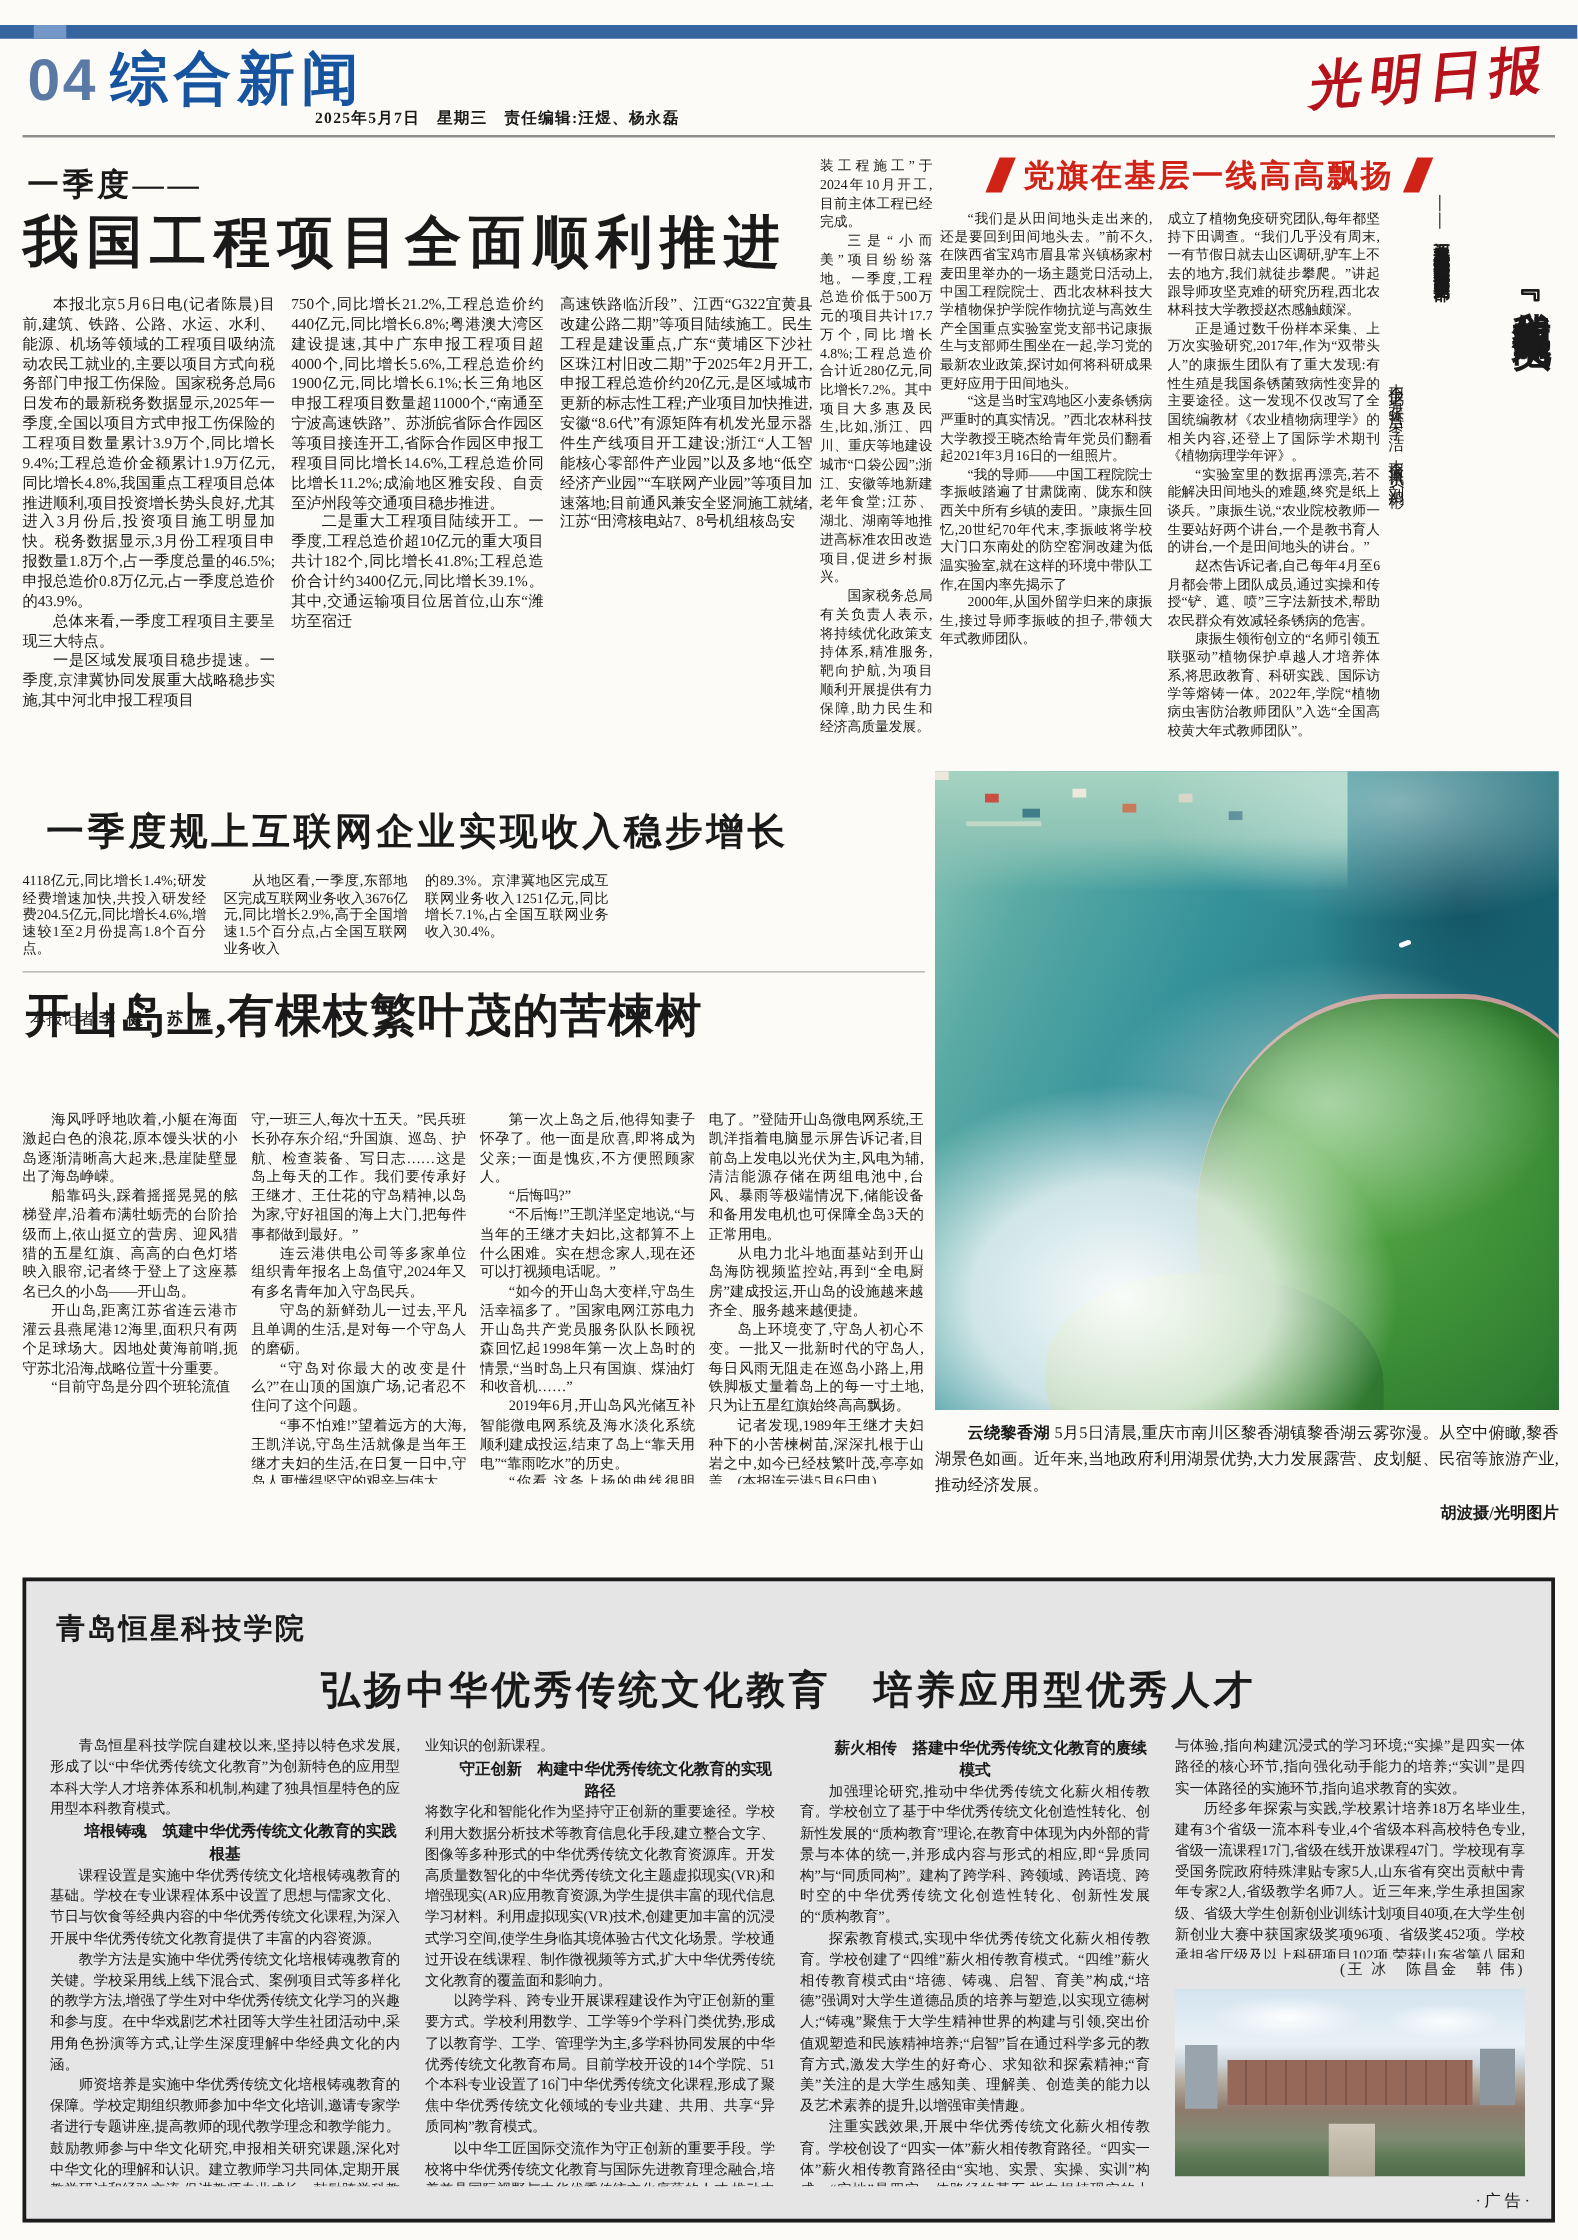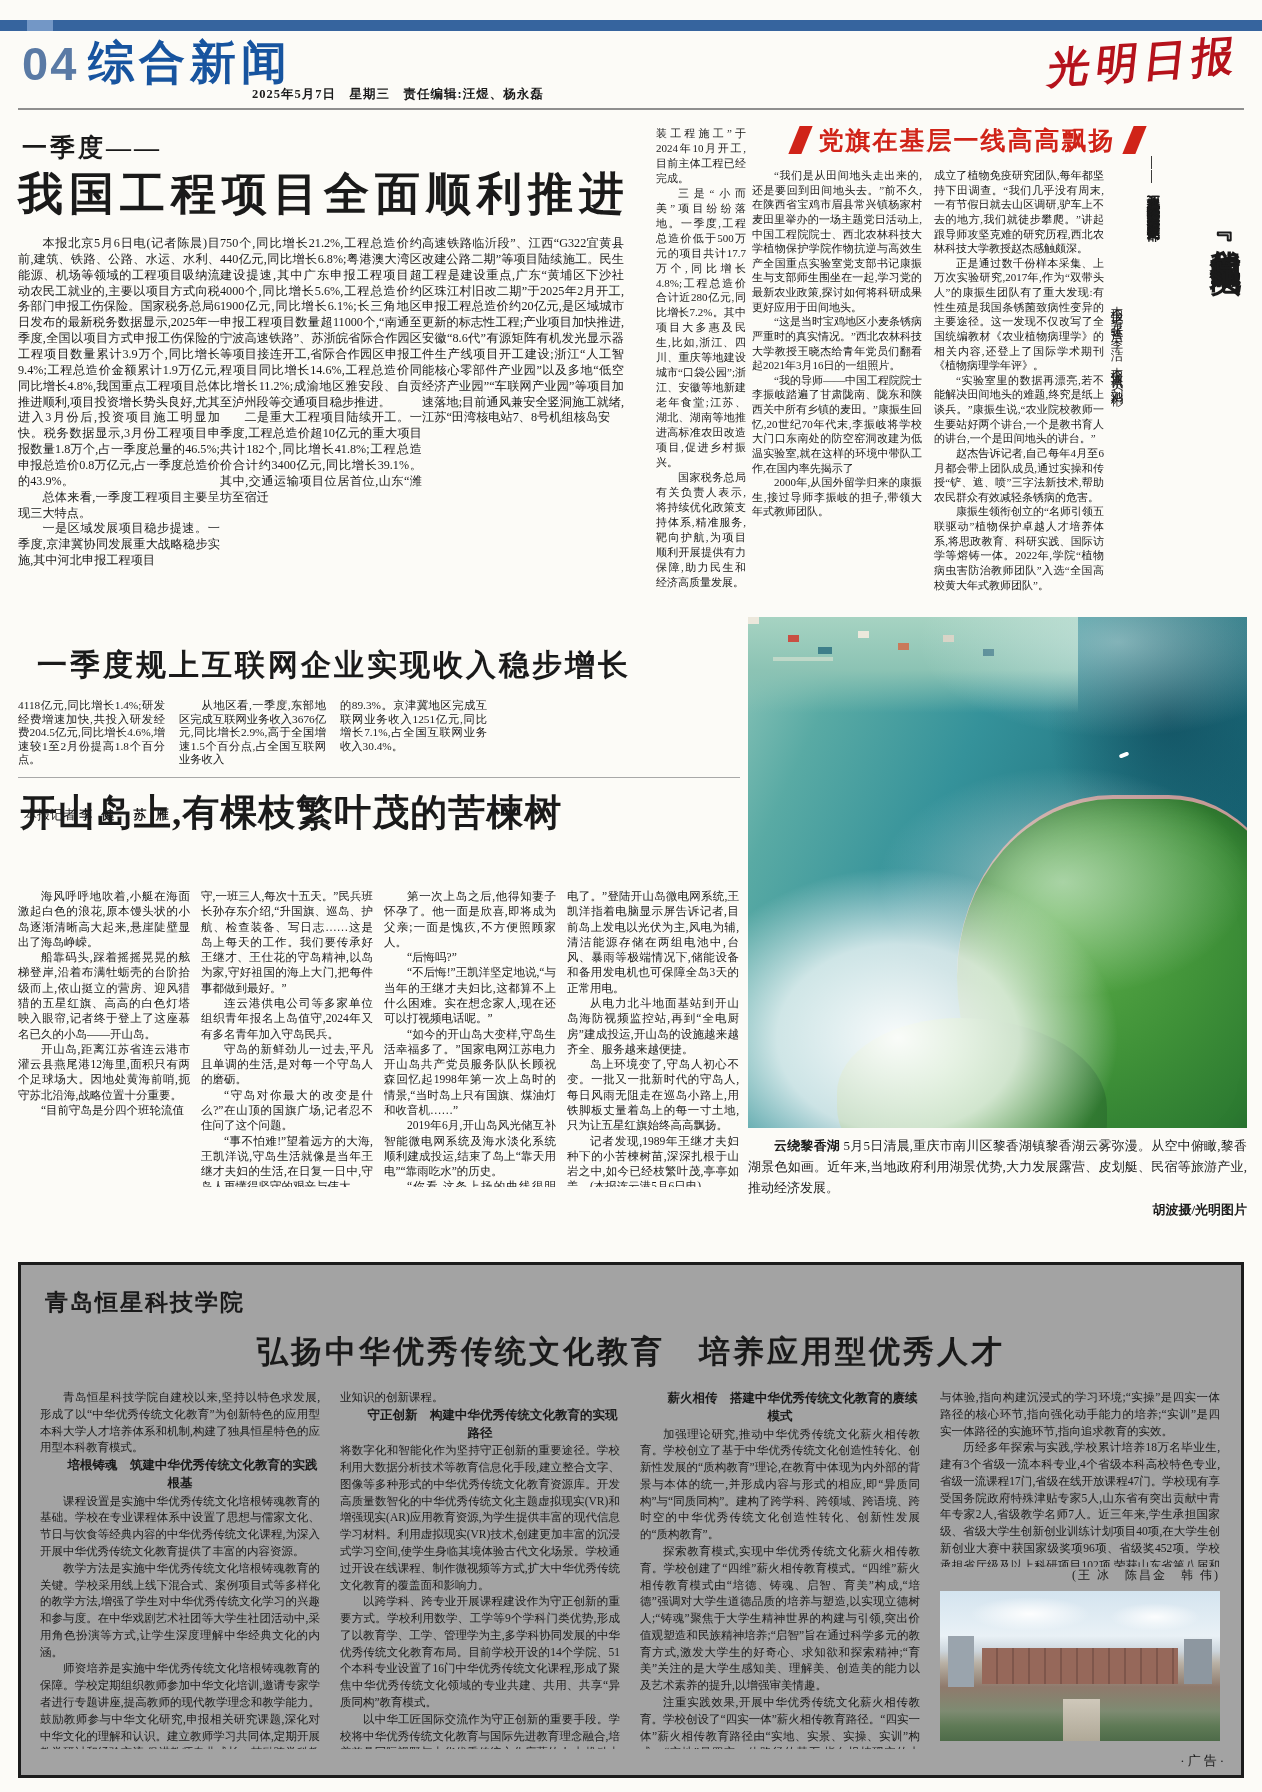--- a/index.html
+++ b/index.html
@@ -29,7 +29,7 @@
   .kicker{position:absolute;left:22px;top:131px;font-size:25px;letter-spacing:3px;font-weight:700;}
   .h1{position:absolute;left:18px;top:164px;width:640px;font-size:45px;font-weight:900;
     letter-spacing:6px;white-space:nowrap;}
-  .a1cols{position:absolute;left:18px;top:236px;width:632px;height:401px;display:flex;}
+  .a1cols{position:absolute;left:18px;top:236px;width:632px;height:401px;display:flex;gap:13px;}
   .a1cols .col{width:202px;font-size:12.2px;line-height:1.3;}
   .a1col4{position:absolute;left:656px;top:126px;width:90px;height:489px;
     font-size:11px;line-height:1.36;}

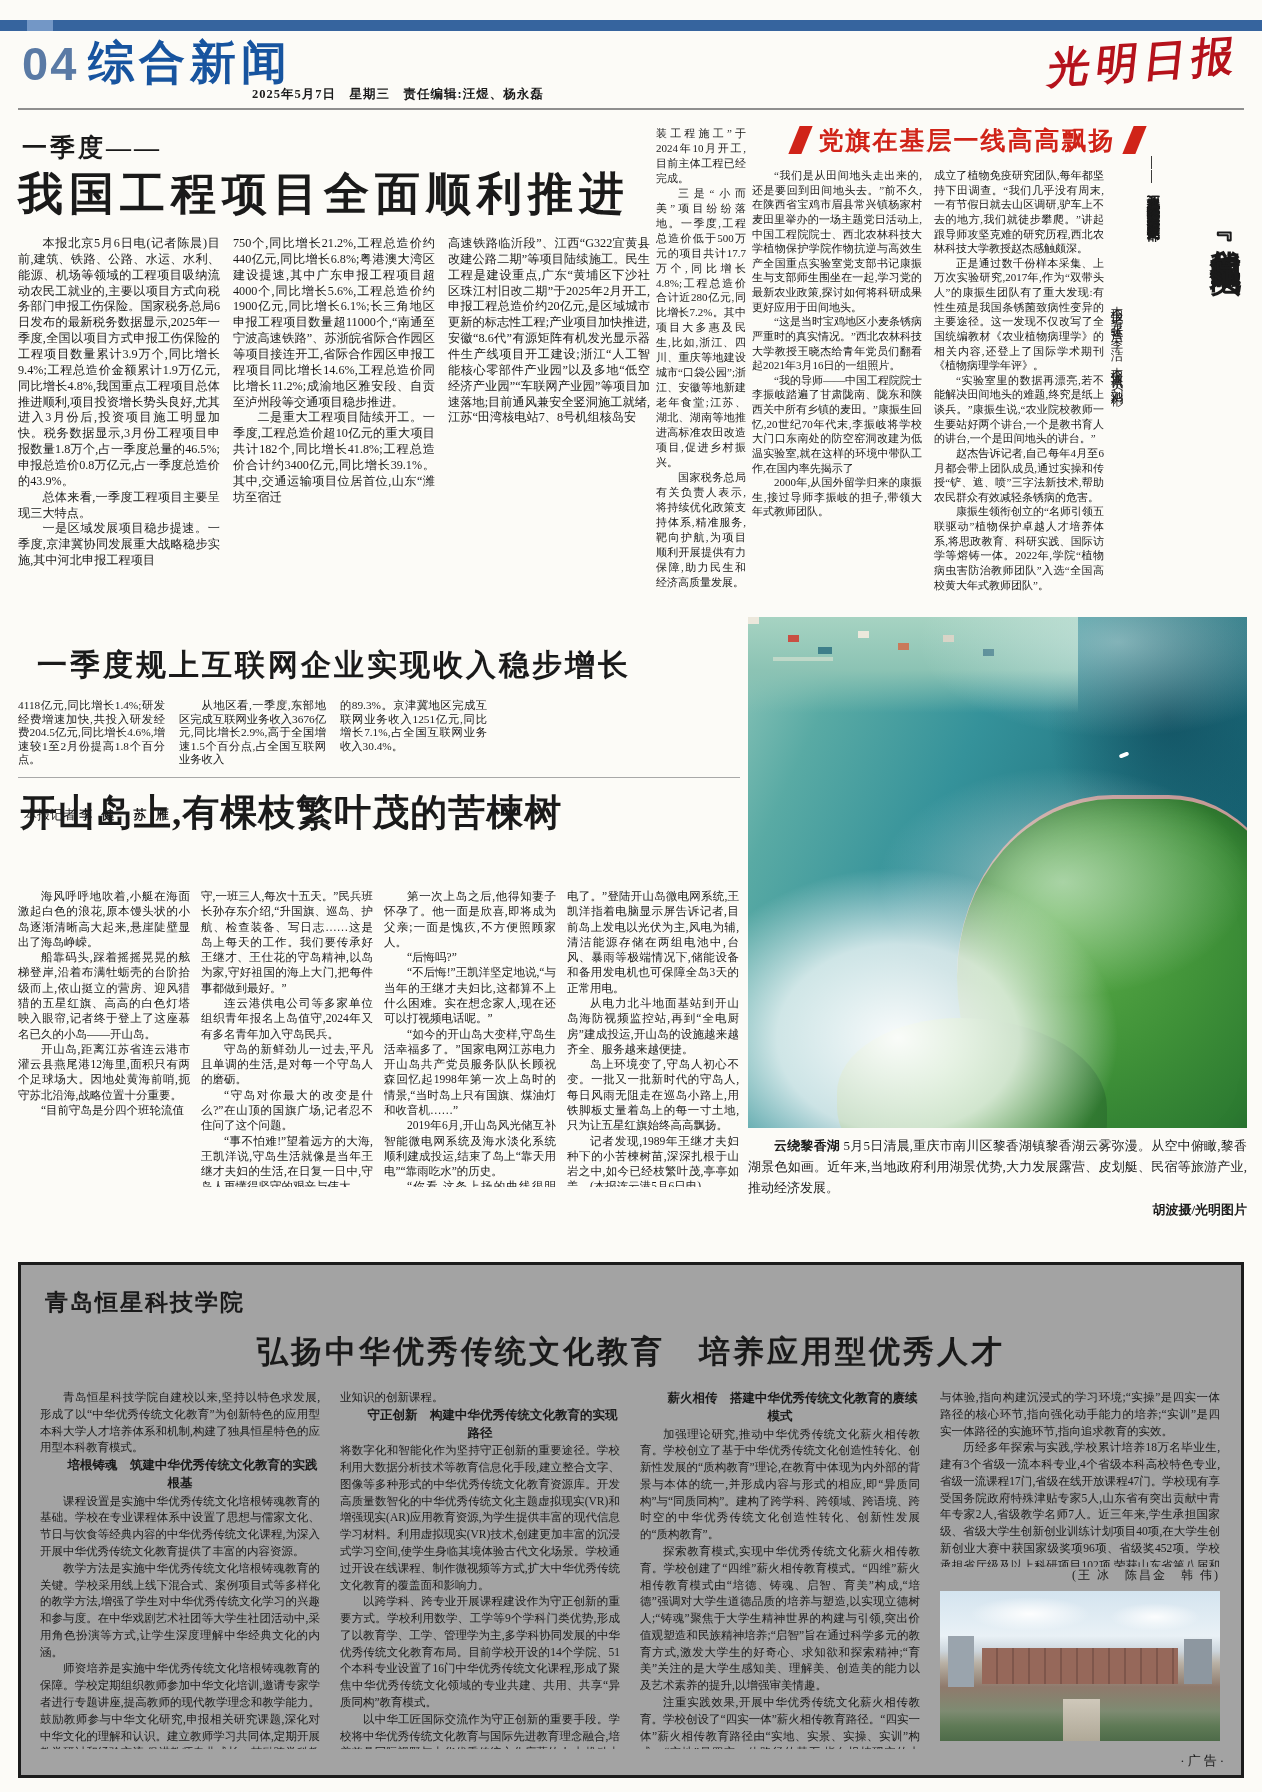--- a/index.html
+++ b/index.html
@@ -101,7 +101,7 @@
 
   
   .adbox{position:absolute;left:18px;top:1262px;width:1220px;height:510px;
-    border:3px solid #1c1c1c;background:#a3a3a3;}
+    border:3px solid #1c1c1c;background:#e5e5e5;}
   .adschool{position:absolute;left:24px;top:22px;font-family:"Liberation Sans",sans-serif;
     font-size:23px;font-weight:900;letter-spacing:2px;}
   .adhead{position:absolute;left:0;top:66px;width:100%;text-align:center;

